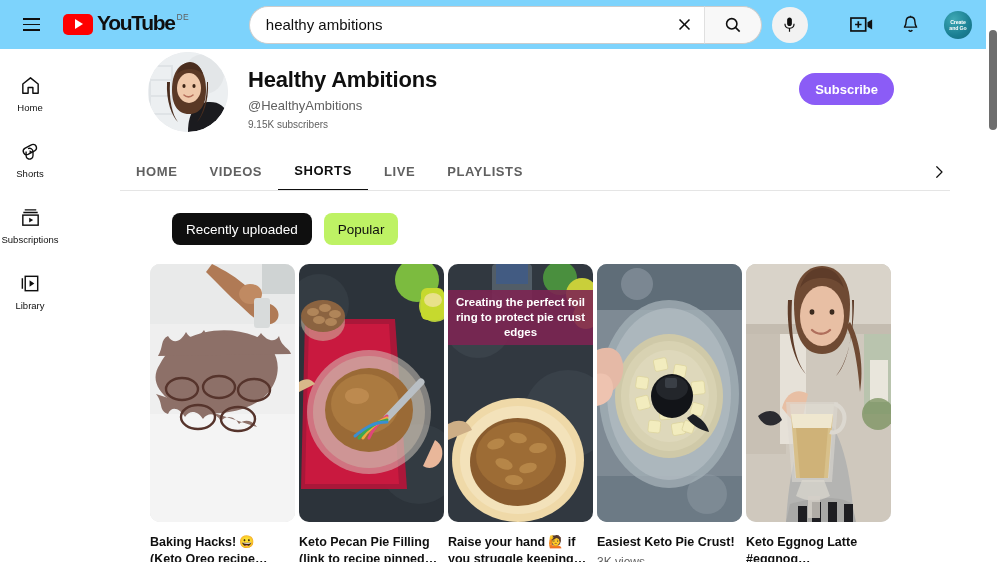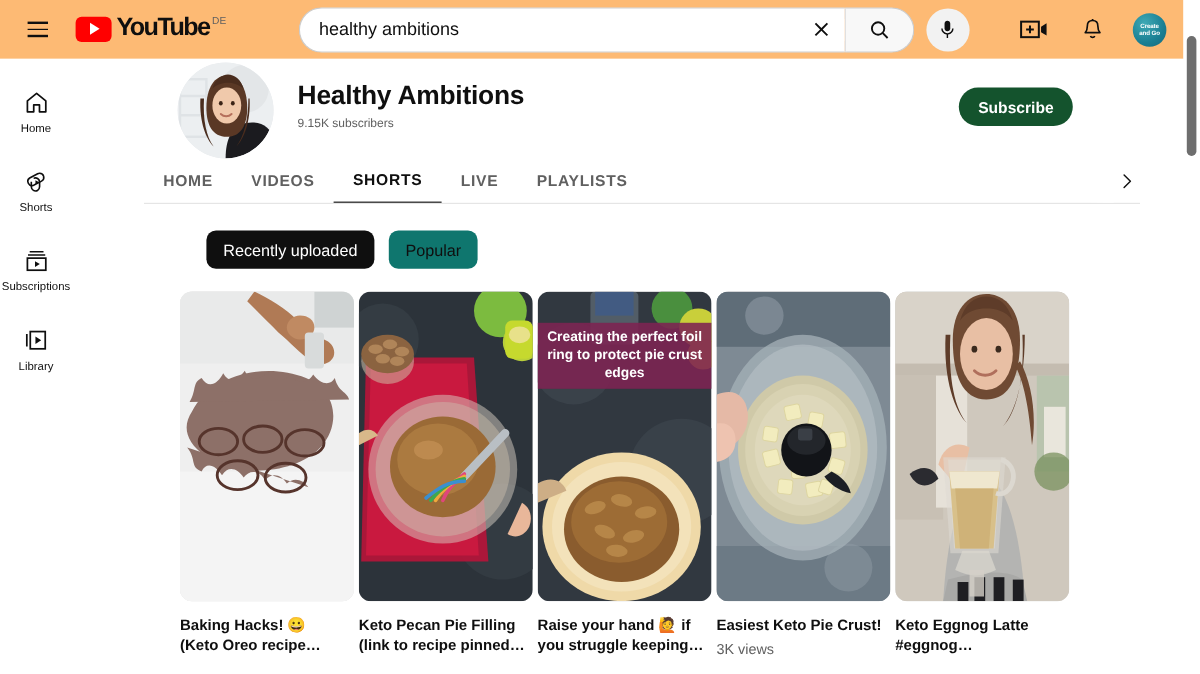--- a/index.html
+++ b/index.html
@@ -15,7 +15,7 @@
   .header {
     position: absolute; top: 0; left: 0;
     width: 1000px; height: 49px;
-    background: #fdba74;
+    background: #7dd3fc;
     display: flex; align-items: center;
   }
   .hamburger {

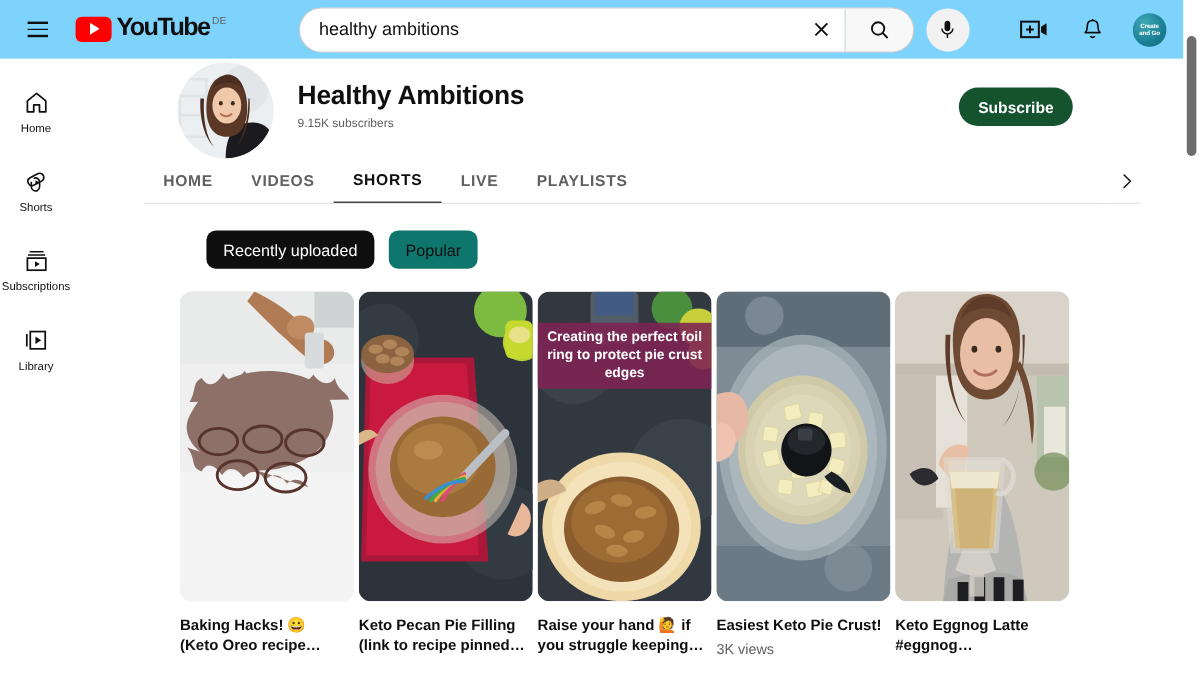--- a/index.html
+++ b/index.html
@@ -146,7 +146,7 @@
 
   .subscribe-btn {
     position: absolute; right: 92px; top: 24px;
-    background: #14532d; color: #fff; border: none;
+    background: #8b5cf6; color: #fff; border: none;
     border-radius: 18px; height: 32px; padding: 0 16px;
     font-size: 13px; font-weight: bold; cursor: pointer;
     font-family: "Liberation Sans", sans-serif;

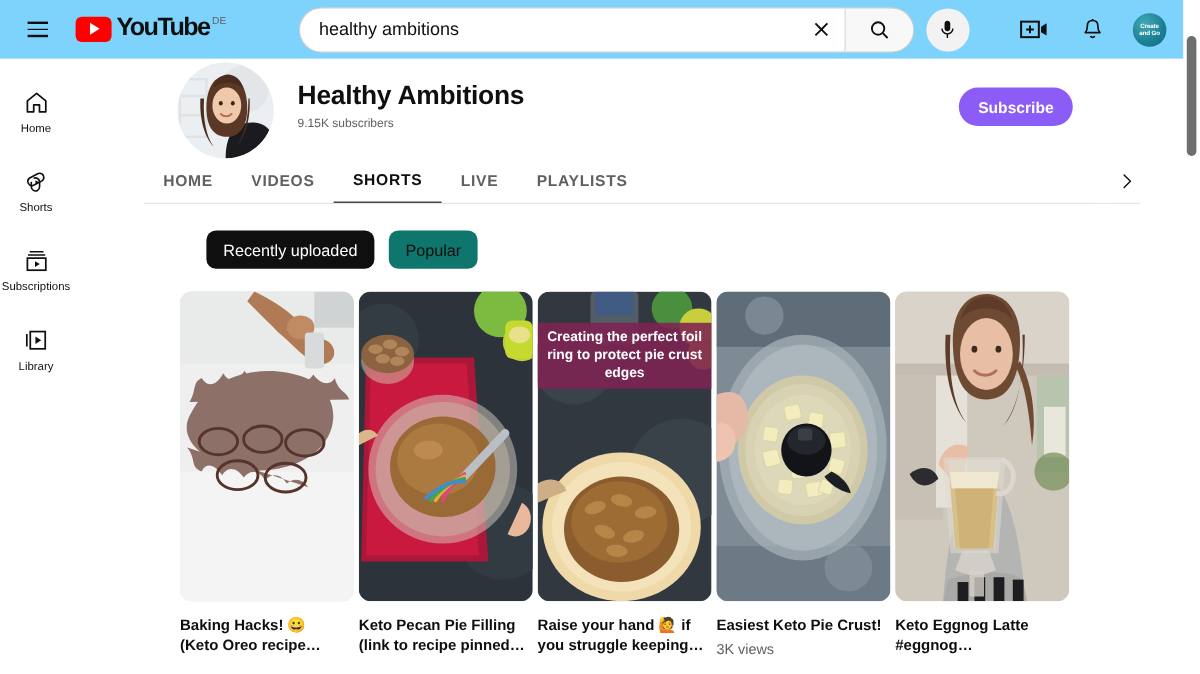--- a/index.html
+++ b/index.html
@@ -344,6 +344,7 @@
     </div>
     <div class="channel-meta">
       <div class="channel-name">Healthy Ambitions</div>
+      <div class="channel-handle">@HealthyAmbitions</div>
       <div class="channel-subs">9.15K subscribers</div>
     </div>
     <button class="subscribe-btn">Subscribe</button>

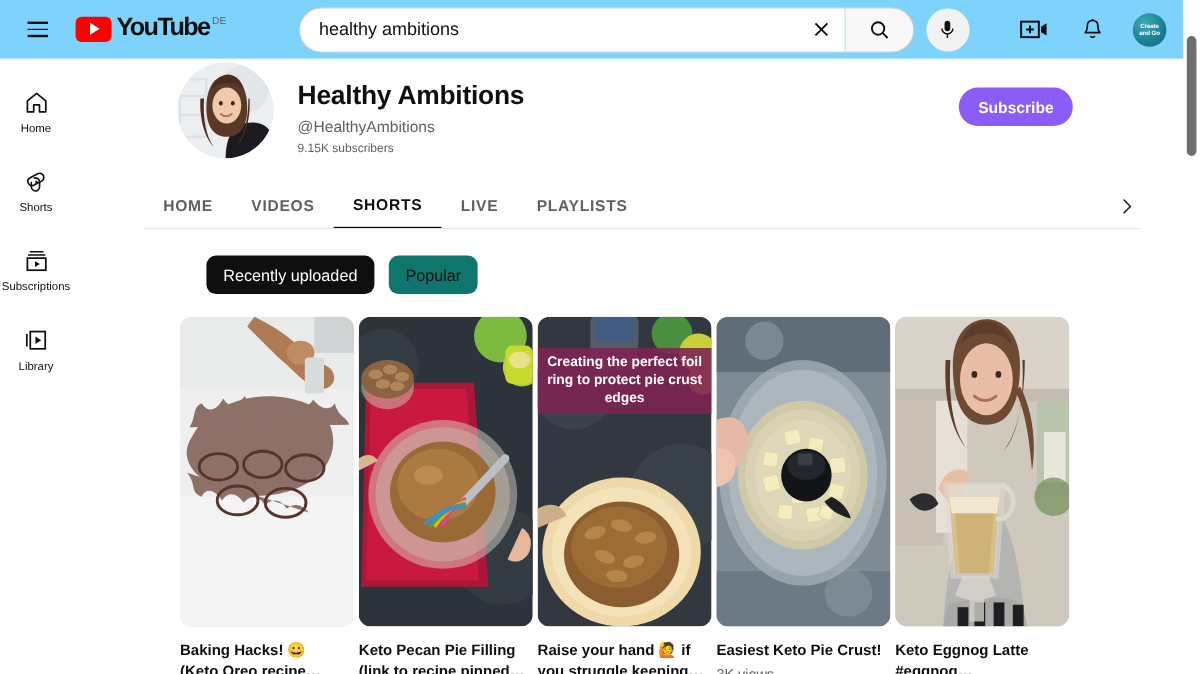--- a/index.html
+++ b/index.html
@@ -181,7 +181,7 @@
   .chip {
     height: 32px; padding: 0 14px; border-radius: 8px;
     display: flex; align-items: center; font-size: 13.5px;
-    cursor: pointer; background: #0f766e; color: #0f0f0f;
+    cursor: pointer; background: #bef264; color: #0f0f0f;
     font-family: "Liberation Sans", sans-serif;
   }
   .chip.active { background: #0f0f0f; color: #fff; }

